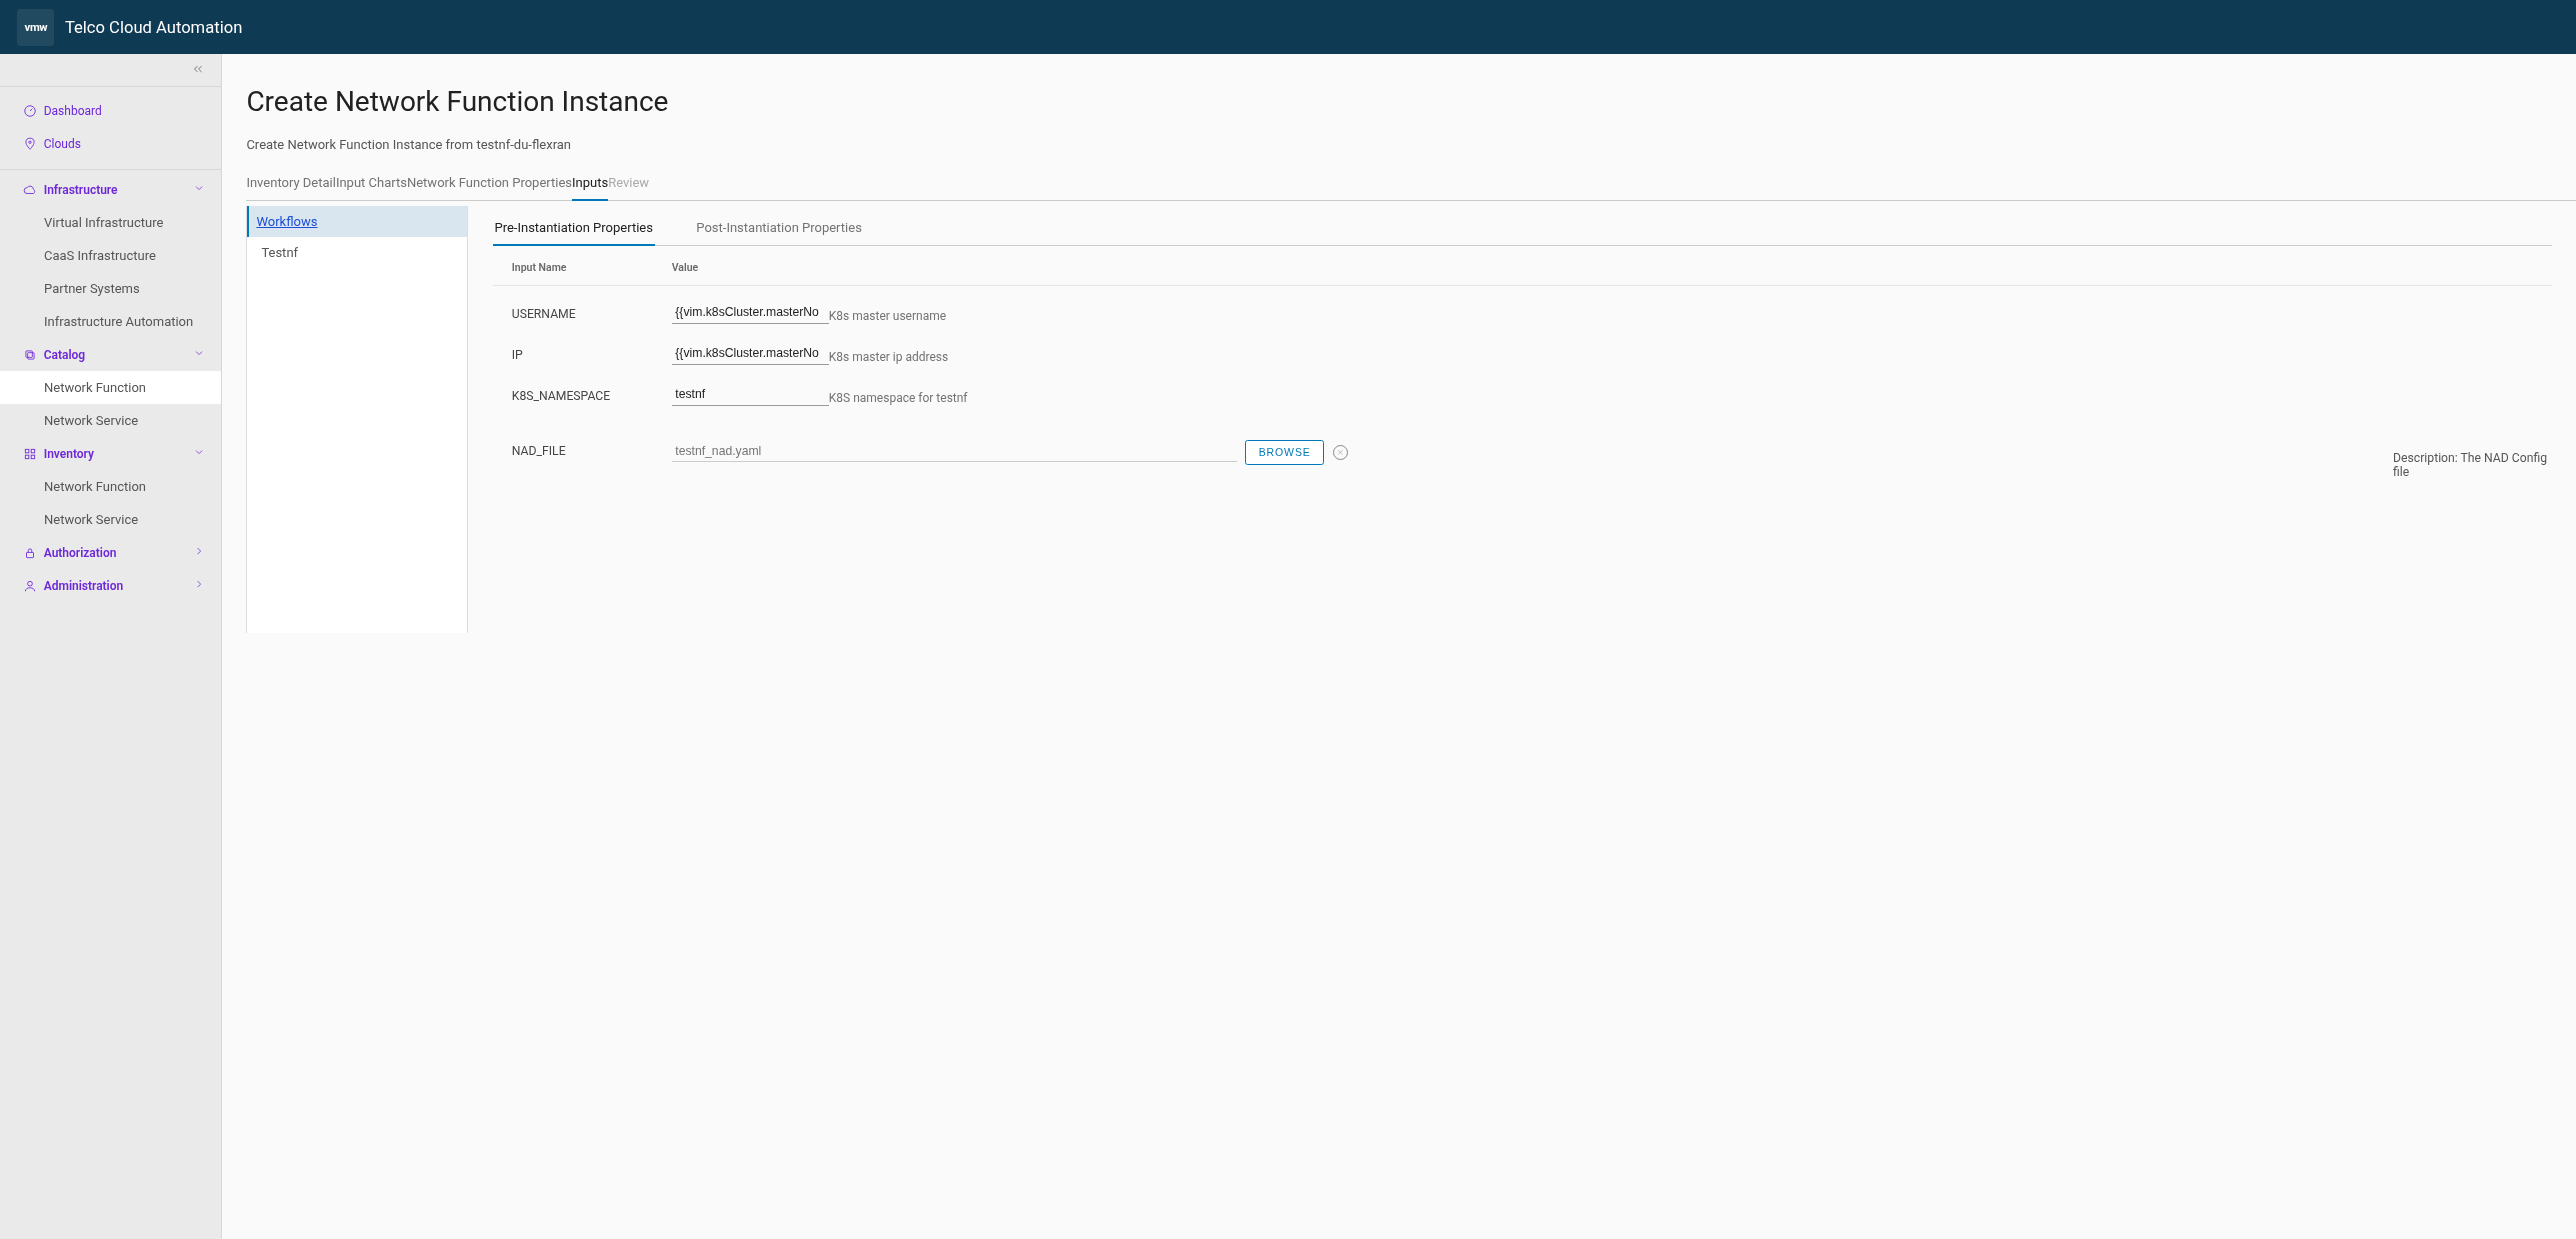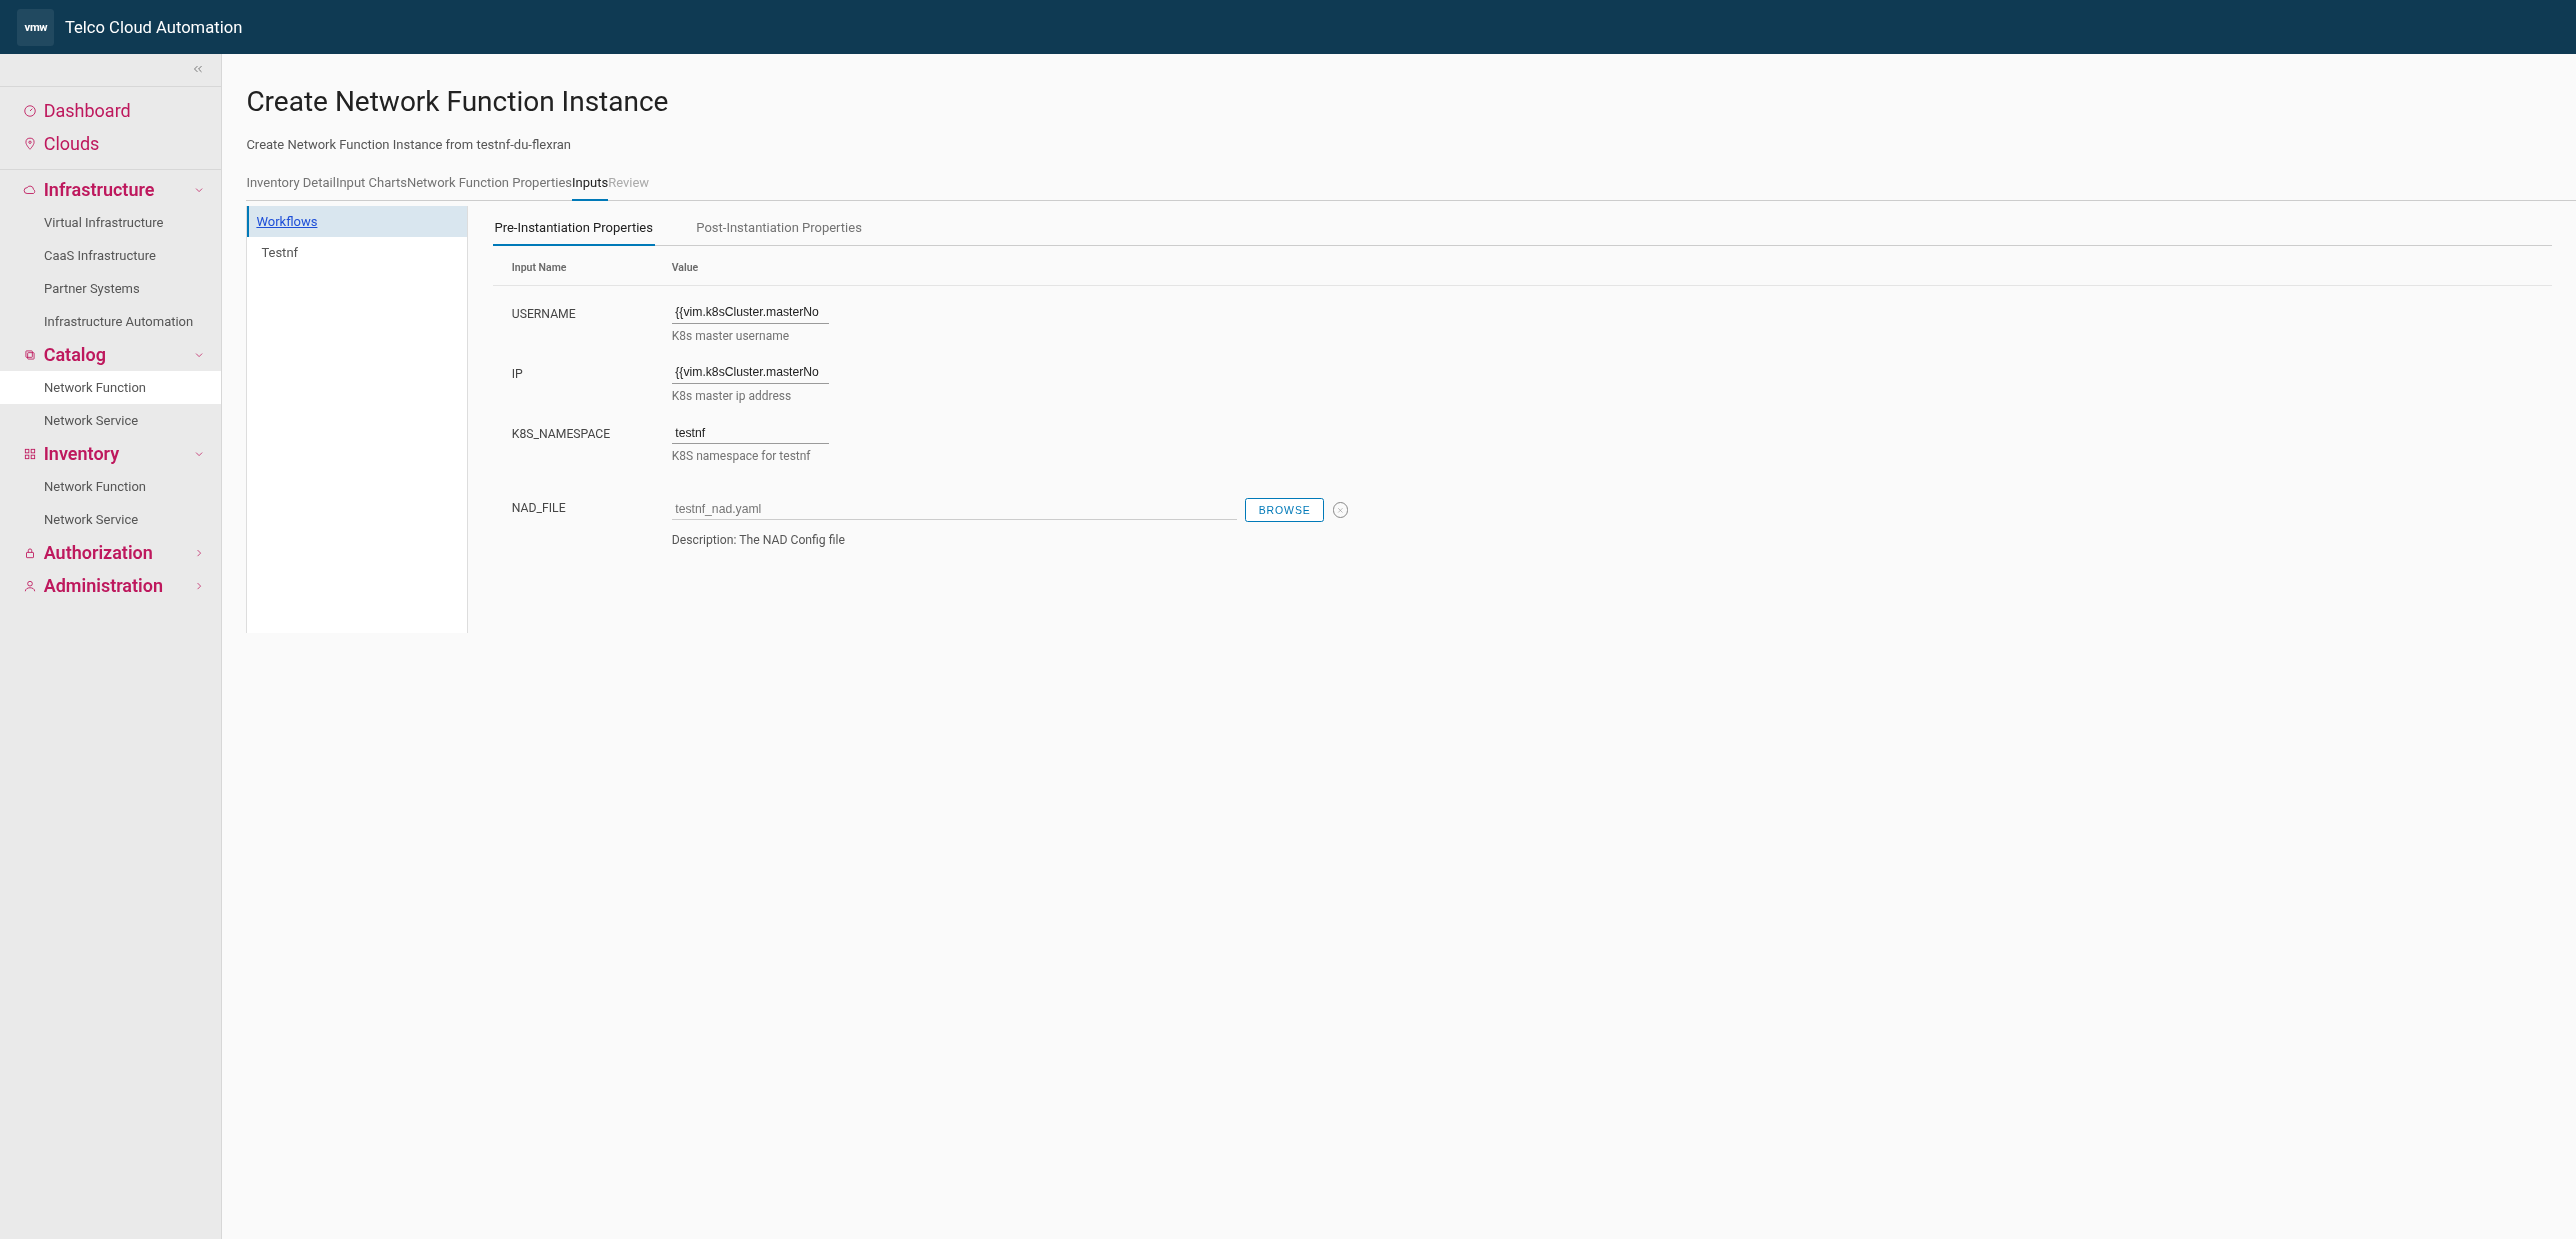--- a/index.html
+++ b/index.html
@@ -64,8 +64,8 @@
     display: flex;
     align-items: center;
     padding: 0 15.7px 0 22.7px;
-    color: #be185d;
-    font-size: 18px;
+    color: #6d28d9;
+    font-size: 12px;
     cursor: pointer;
     position: relative;
     font-weight: 400;

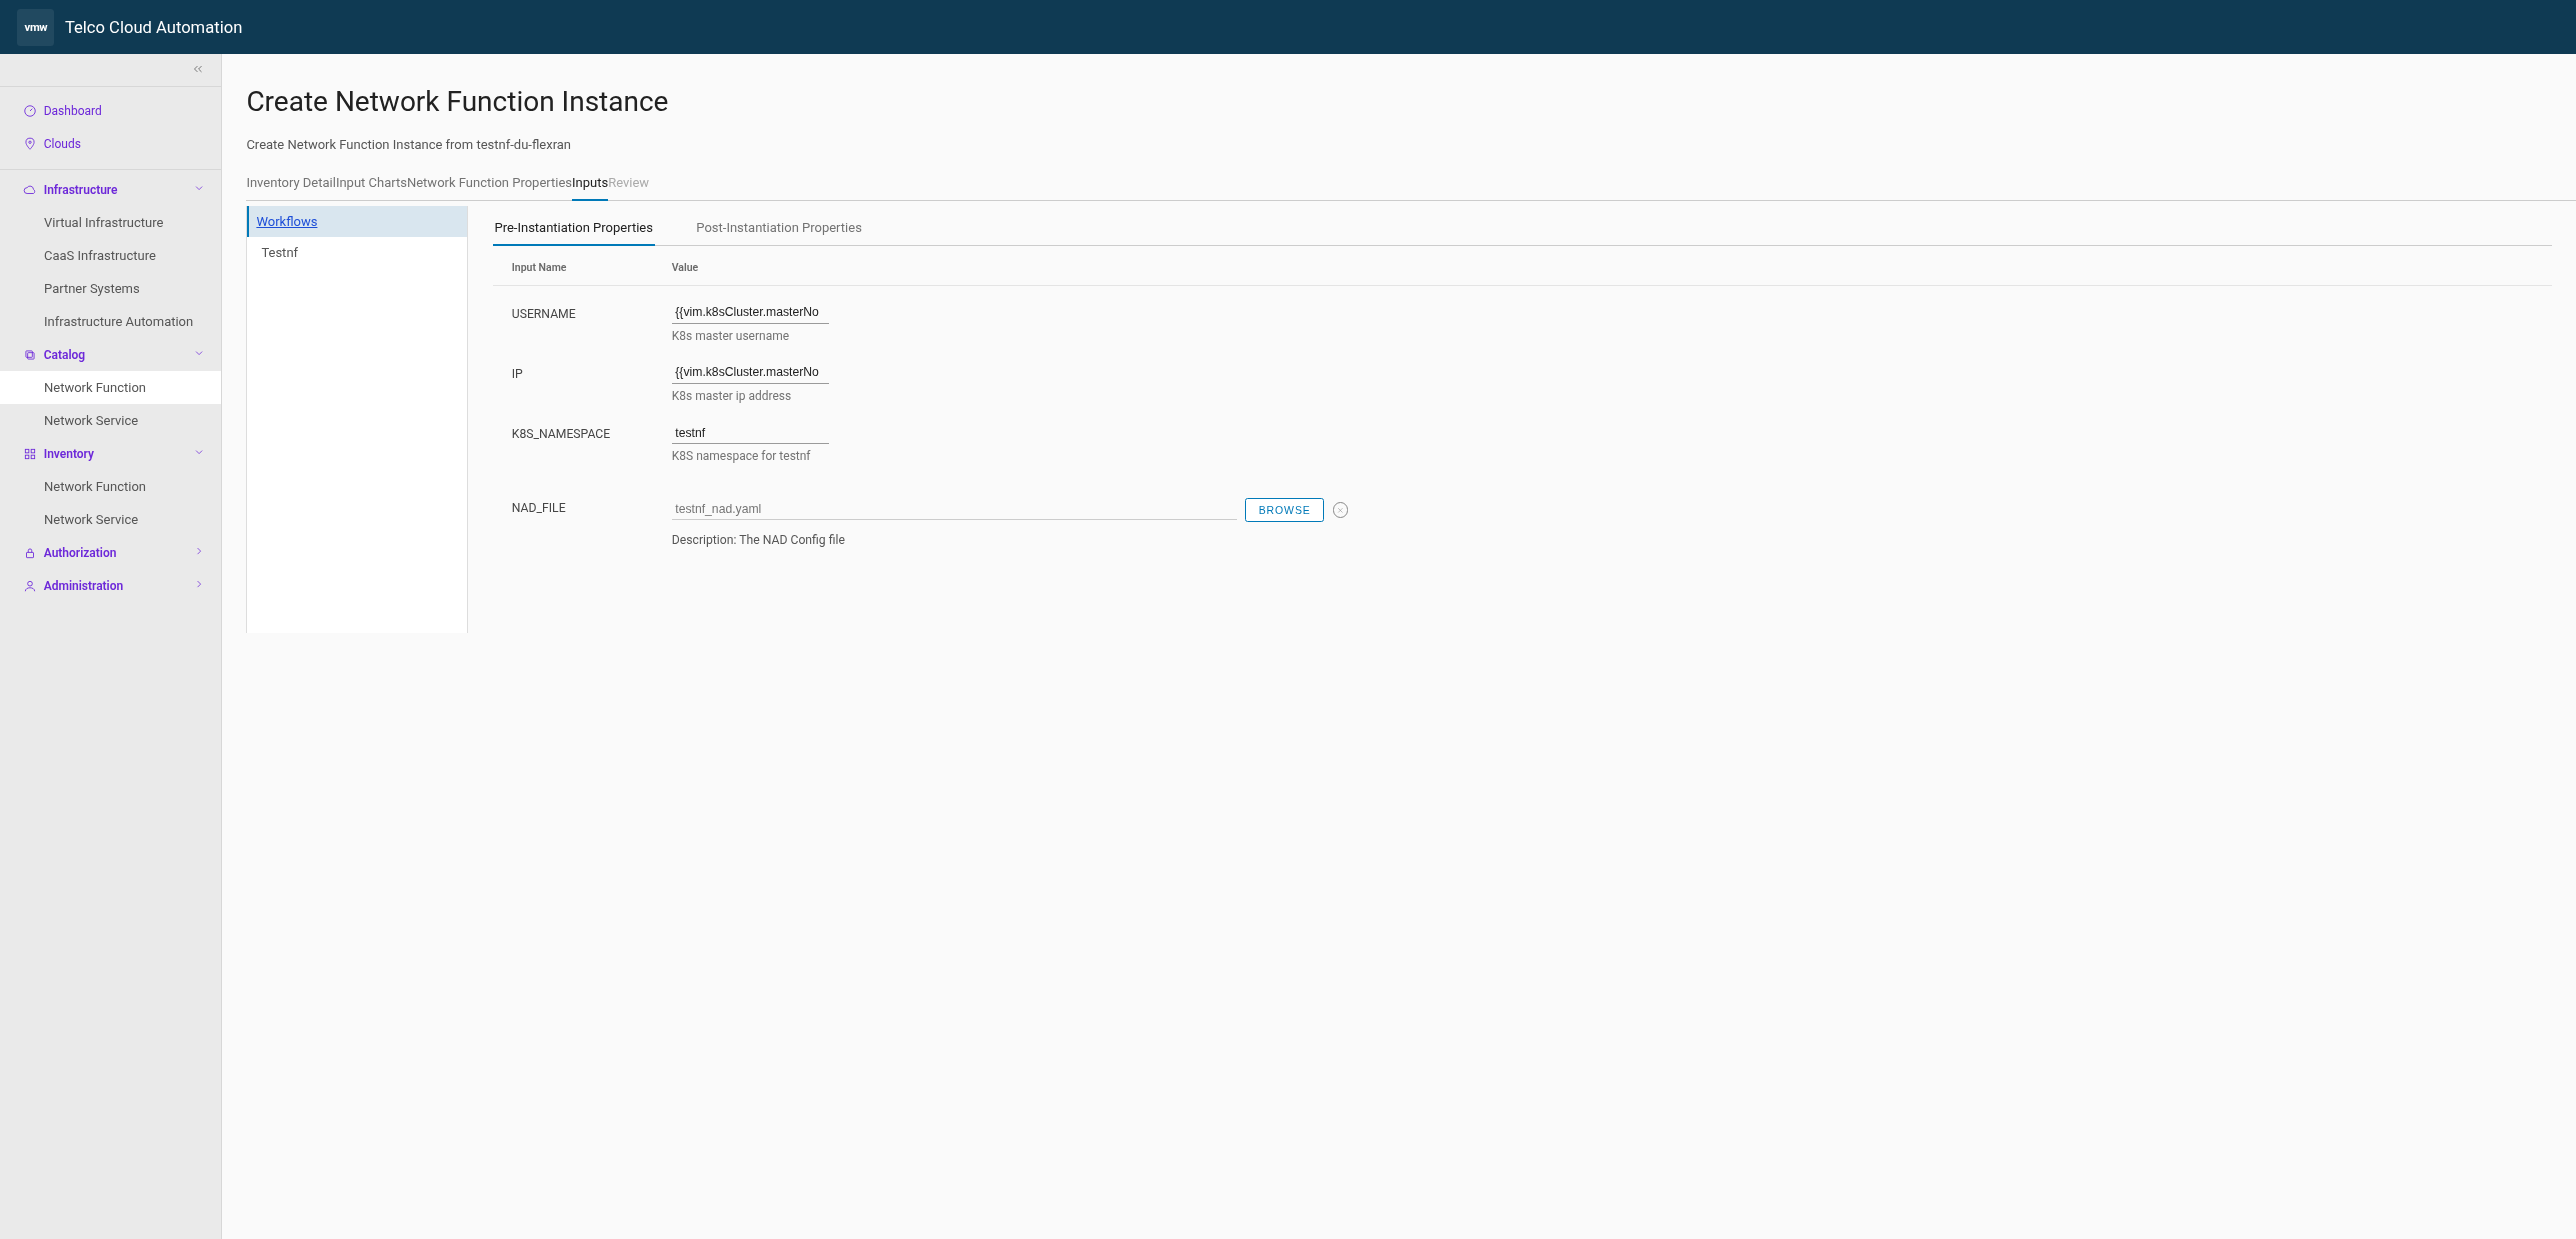--- a/index.html
+++ b/index.html
@@ -210,7 +210,7 @@
     font-size: 12.2px;
     color: #454545;
   }
-  .field-value { flex: 1; display: flex; flex-direction: column; align-items: flex-start; }
+  .field-value { flex: 1; display: flex; align-items: flex-start; }
   .field-value .input-wrap { display: flex; align-items: center; gap: 8.7px; width: 100%; }
   .txt-input {
     width: 157px;

